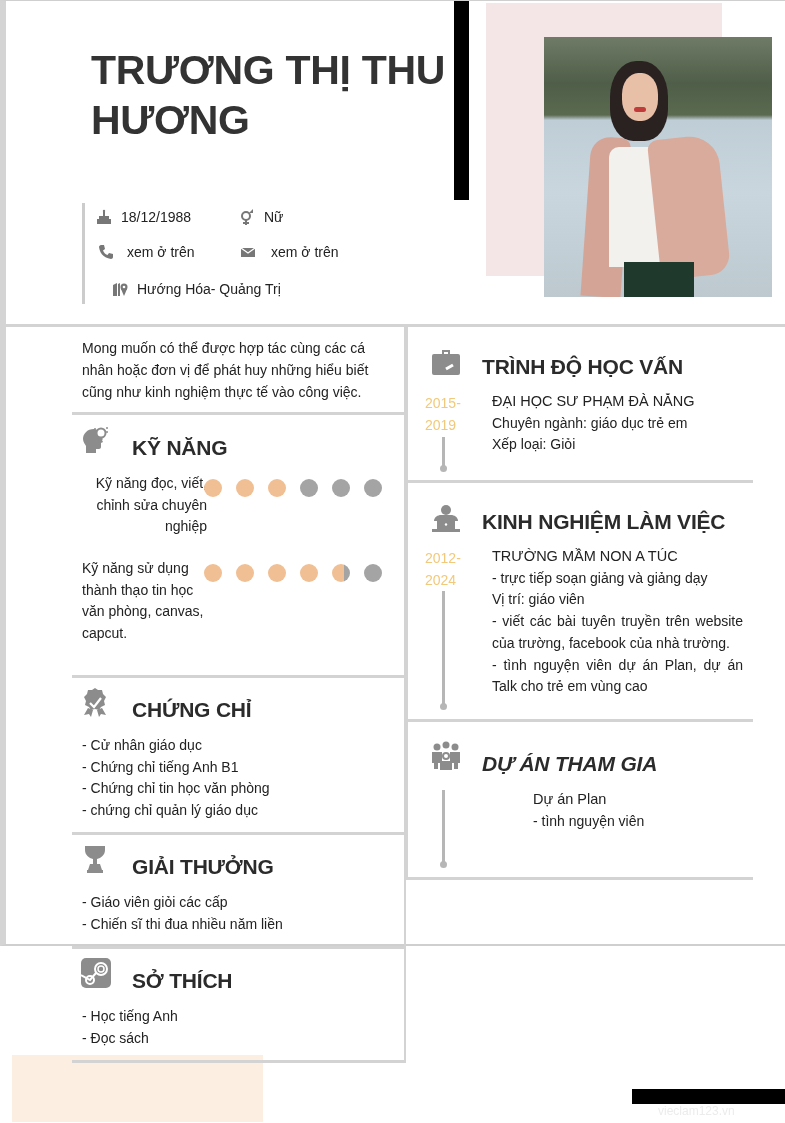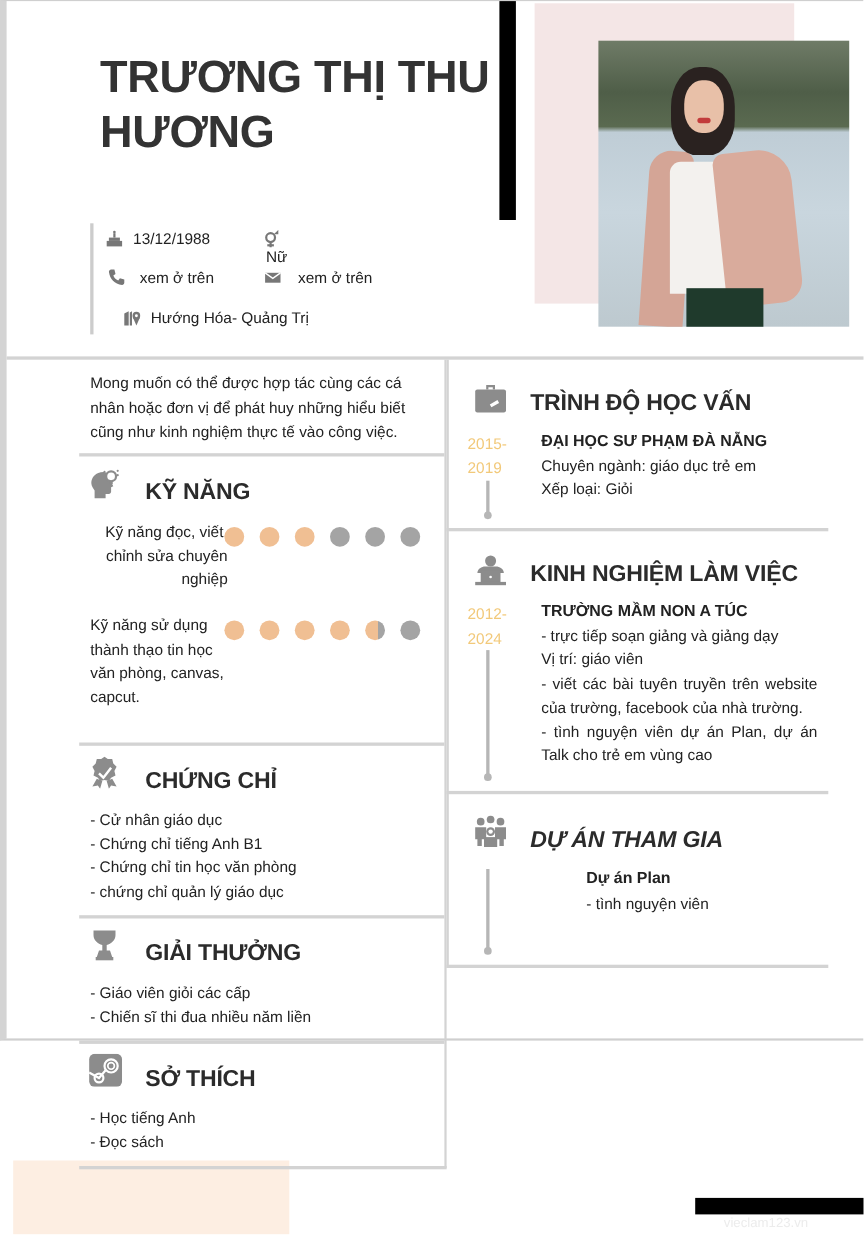--- a/index.html
+++ b/index.html
@@ -85,7 +85,7 @@
           <rect x="7" y="3" width="2" height="4"></rect>
           <circle cx="8" cy="2" r="1.2"></circle>
         </svg>
-      <span>13/12/1988</span>
+      <span>18/12/1988</span>
     </div>
     <div class="info-item" style="left:154px; top:6px;flex-direction:column;">
       <svg viewBox="0 0 16 16">

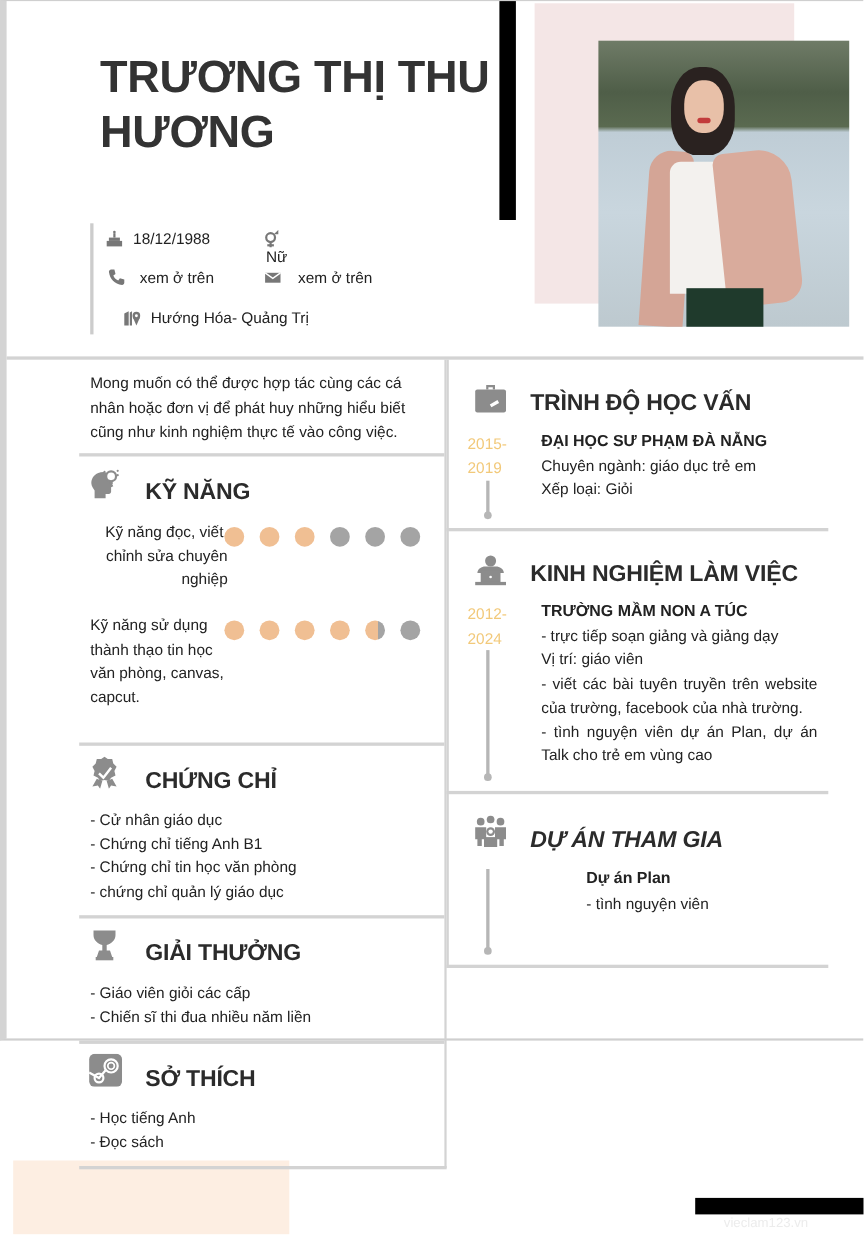--- a/index.html
+++ b/index.html
@@ -87,7 +87,7 @@
         </svg>
       <span>18/12/1988</span>
     </div>
-    <div class="info-item" style="left:154px; top:6px;flex-direction:column;">
+    <div class="info-item" style="left:154px; top:6px;">
       <svg viewBox="0 0 16 16">
           <circle cx="7" cy="7" r="4" fill="none" stroke="#777" stroke-width="2"></circle>
           <rect x="6" y="11" width="2" height="5"></rect>

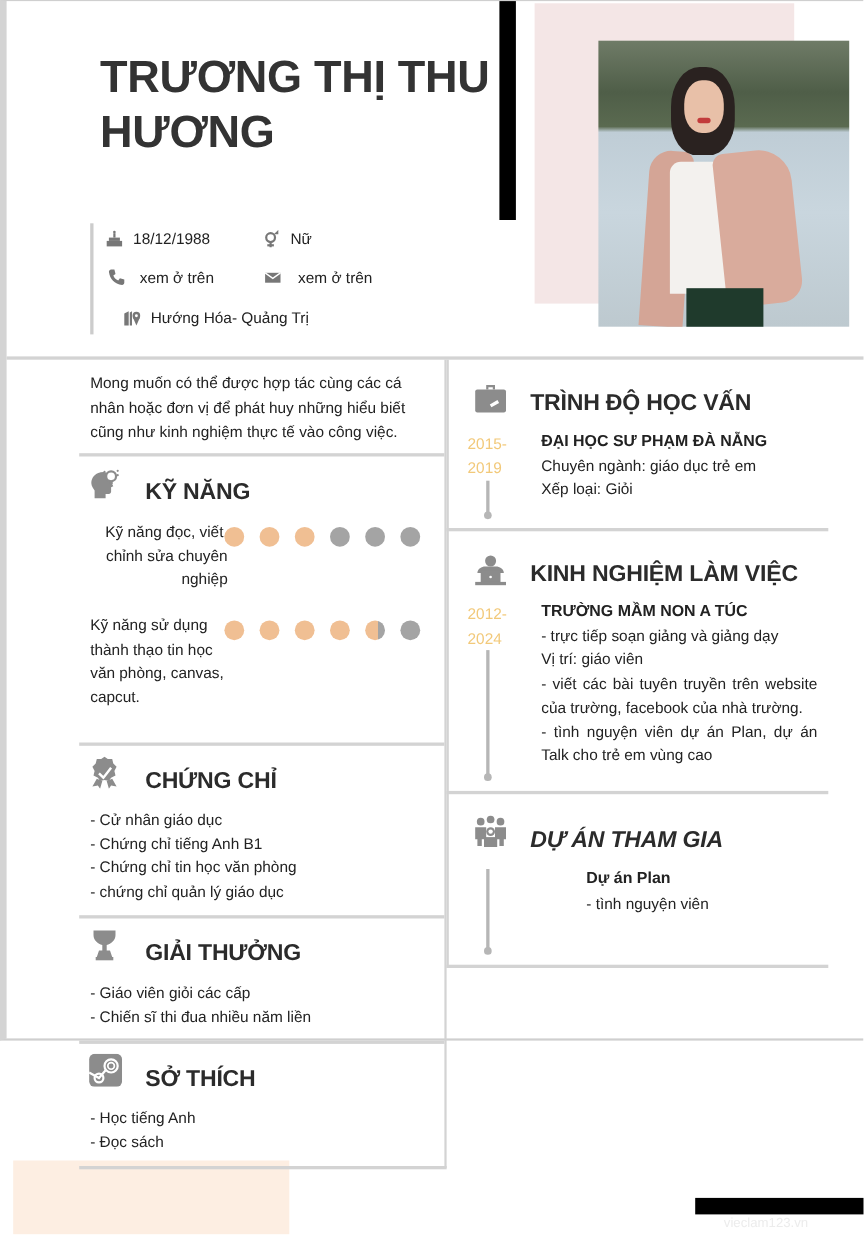--- a/index.html
+++ b/index.html
@@ -50,7 +50,7 @@
     .tl-line { position: absolute; width: 3px; background: #b6b6b6; }
     .tl-dot { position: absolute; width: 7px; height: 7px; border-radius: 50%; background: #b6b6b6; }
     .entry { position: absolute; font-size: 14px; line-height: 21.7px; color: #222; }
-    .entry .t { font-weight: bold; font-size: 14.5px; }
+    .entry .t { font-weight: normal; font-size: 14.5px; }
     .justify { text-align: justify; }
 
     .peach { position: absolute; left: 6px; top: 1054px; width: 251px; height: 67px; background: #fdeee2; }

